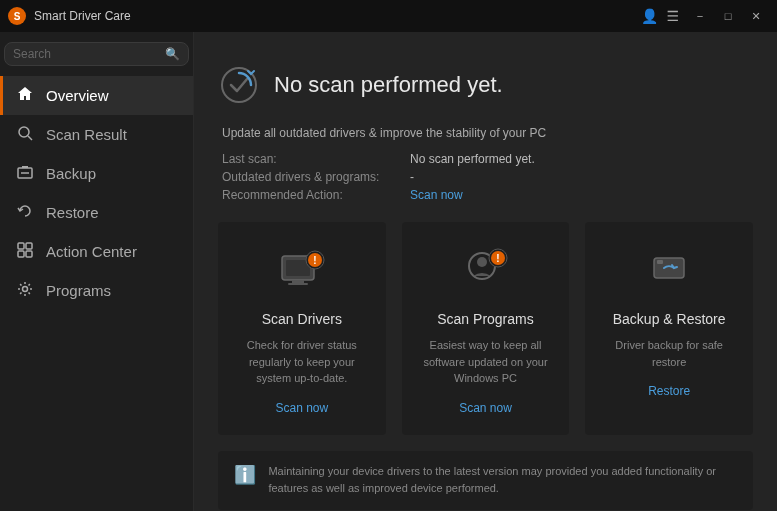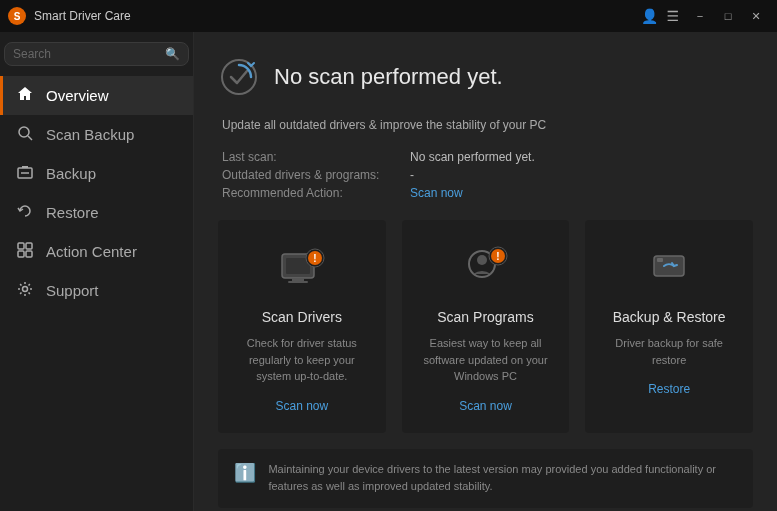--- a/index.html
+++ b/index.html
@@ -150,7 +150,7 @@
       flex: 1;
       background: #242424;
       overflow-y: auto;
-      padding: 24px 24px;
+      padding: 32px 24px;
       display: flex;
       flex-direction: column;
       gap: 16px;

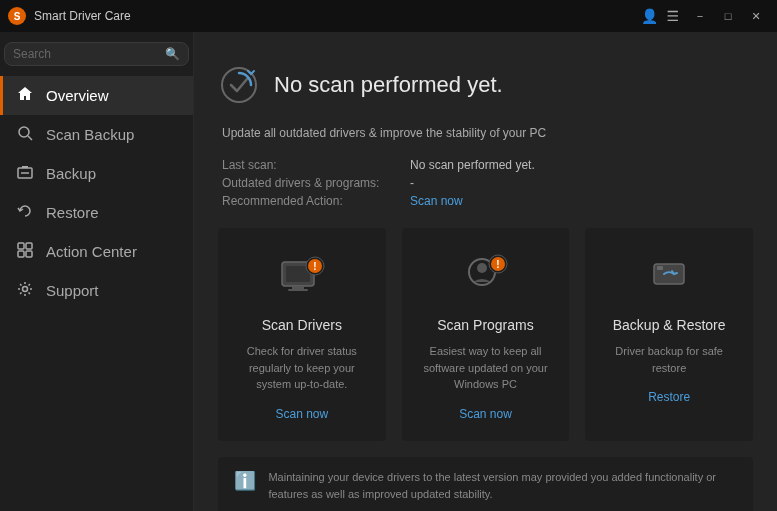--- a/index.html
+++ b/index.html
@@ -301,7 +301,7 @@
             <line x1="11" y1="11" x2="15" y2="15" stroke="currentColor" stroke-width="1.5"></line>
           </svg>
         </span>
-        <span>Scan Backup</span>
+        <span>Scan Result</span>
       </div>
 
       <div class="nav-item">

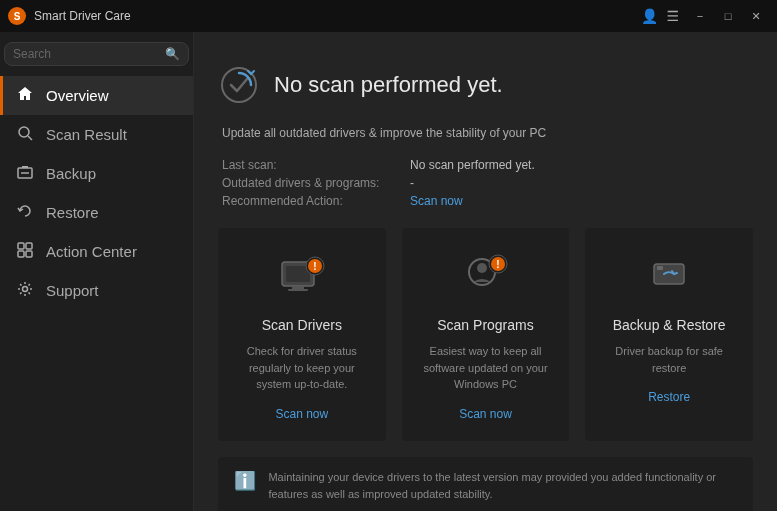--- a/index.html
+++ b/index.html
@@ -182,7 +182,7 @@
     .info-subtitle {
       color: #aaa;
       font-size: 12px;
-      margin-bottom: 18px;
+      margin-bottom: 12px;
     }
     .info-grid {
       display: grid;

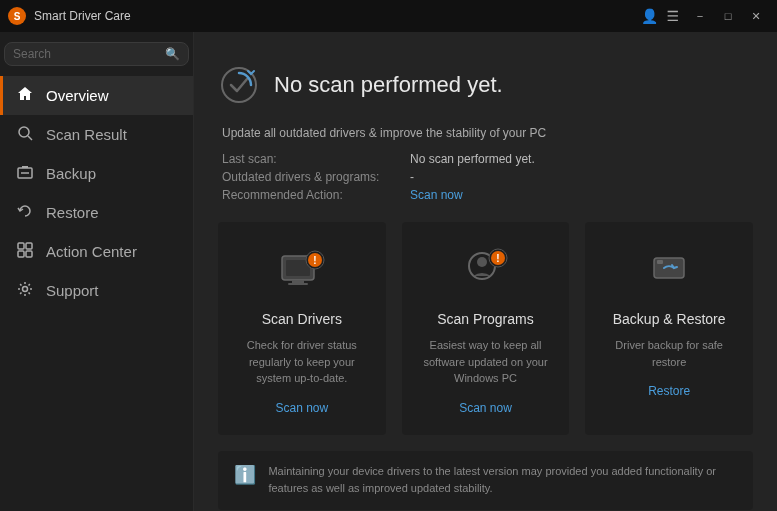--- a/index.html
+++ b/index.html
@@ -344,7 +344,7 @@
             <path d="M8 1v2M8 13v2M1 8h2M13 8h2M3.1 3.1l1.4 1.4M11.5 11.5l1.4 1.4M3.1 12.9l1.4-1.4M11.5 4.5l1.4-1.4" stroke="currentColor" stroke-width="1.5"></path>
           </svg>
         </span>
-        <span>Support</span>
+        <span>Programs</span>
       </div>
 
     </nav>

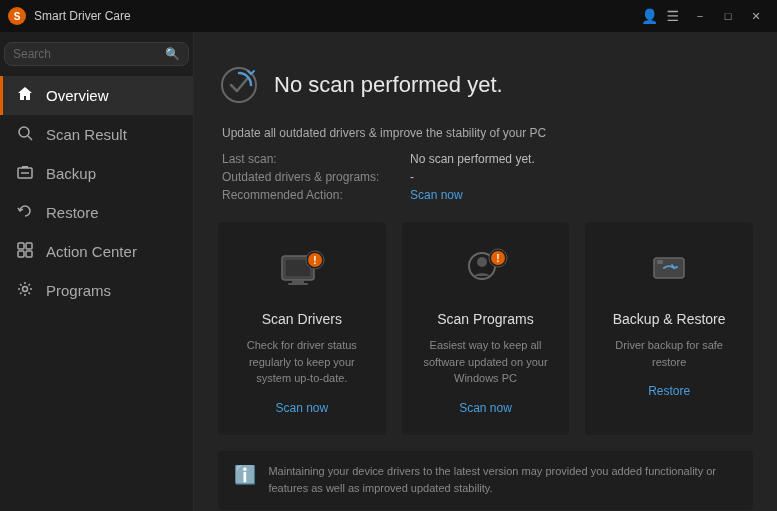--- a/index.html
+++ b/index.html
@@ -429,7 +429,7 @@
 
     <div class="info-banner">
       <span class="info-banner-icon">ℹ️</span>
-      <span class="info-banner-text">Maintaining your device drivers to the latest version may provided you added functionality or features as well as improved updated stability.</span>
+      <span class="info-banner-text">Maintaining your device drivers to the latest version may provided you added functionality or features as well as improved device performed.</span>
     </div>
 
   </div>

